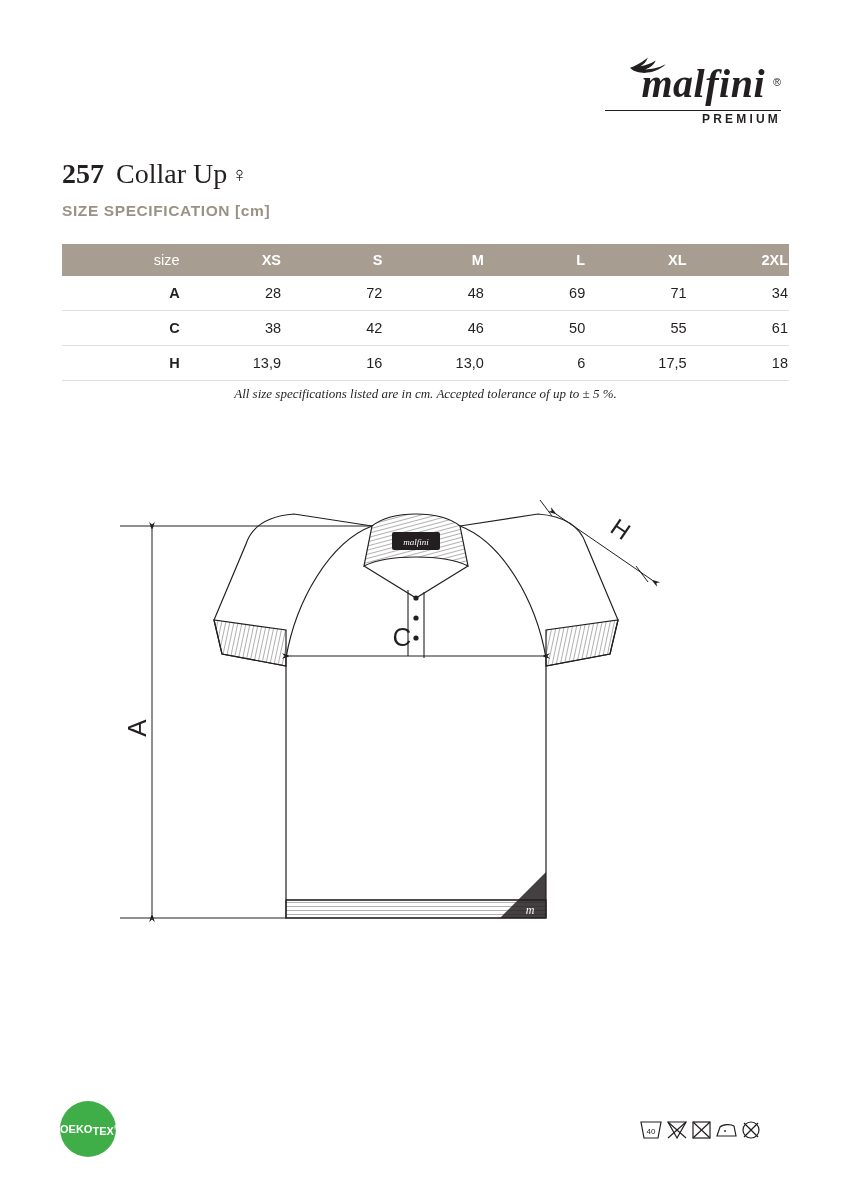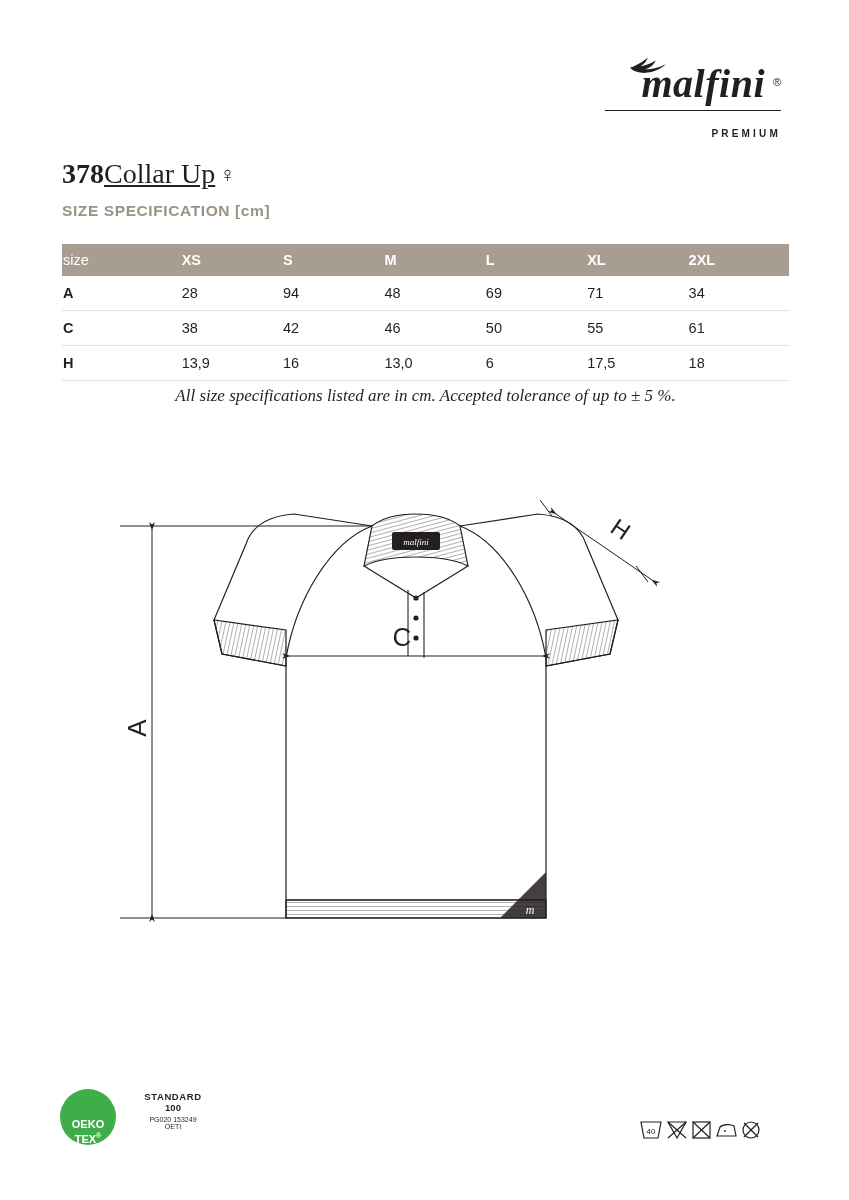--- a/index.html
+++ b/index.html
@@ -61,8 +61,8 @@
   .logo .premium {
     position: absolute;
     right: 8px;
-    top: 76px;
-    font-size: 10px;
+    top: 60px;
+    font-size: 12px;
     letter-spacing: 3.2px;
     font-weight: 700;
     color: #231f20;

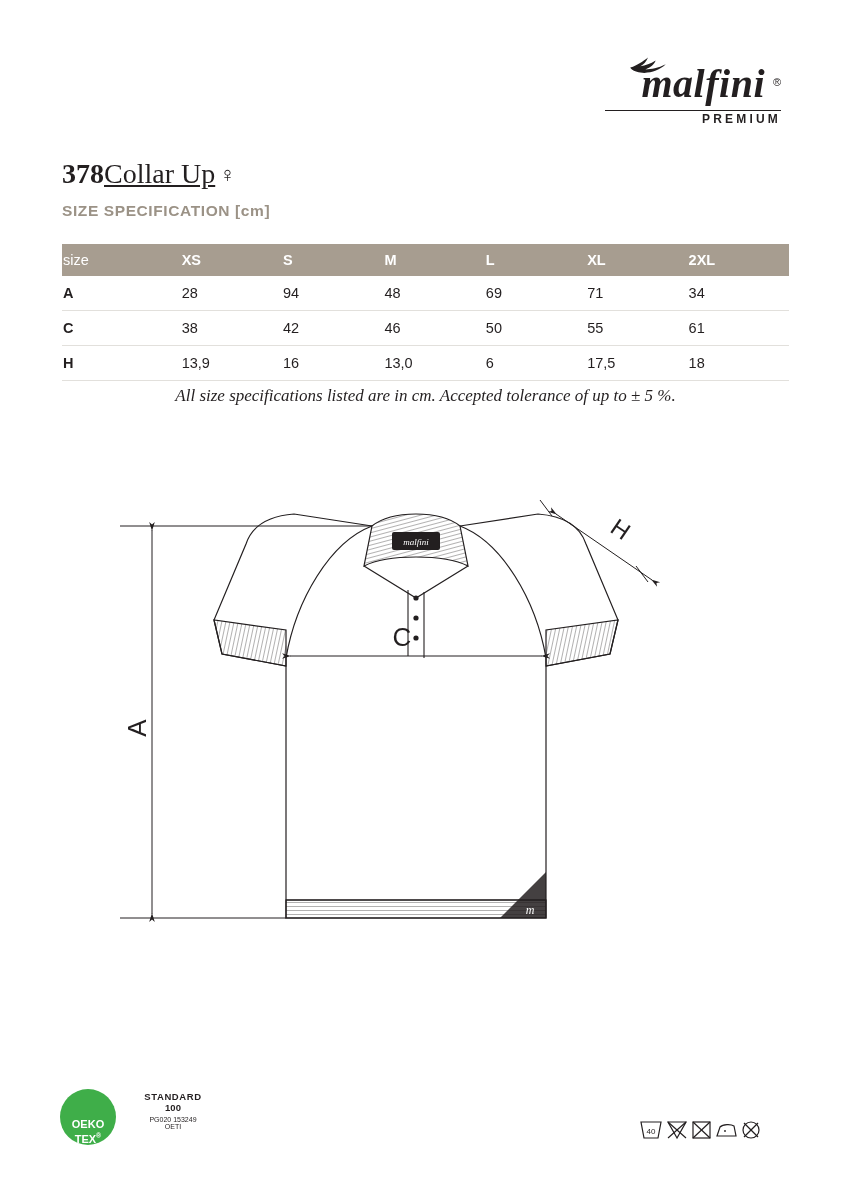--- a/index.html
+++ b/index.html
@@ -224,7 +224,7 @@
 </div>
 
 <div class="title">
-  <span class="num">378</span><span class="name">Collar Up</span><span class="gender">♀</span>
+  <span class="num">257</span><span class="name">Collar Up</span><span class="gender">♀</span>
 </div>
 
 <div class="section-heading">SIZE SPECIFICATION [cm]</div>

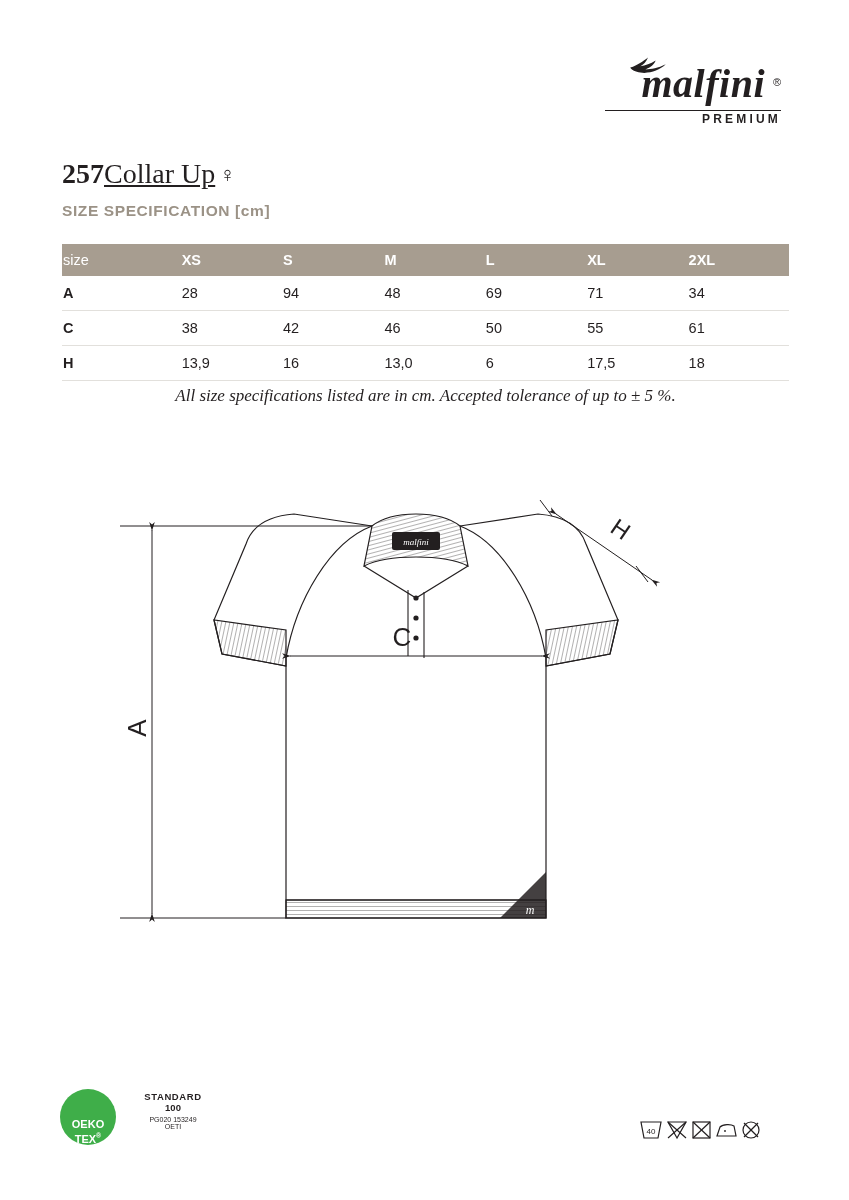--- a/index.html
+++ b/index.html
@@ -83,8 +83,7 @@
   }
   .title .name {
     font-weight: 400;
-    margin-left: 0;
-    text-decoration: underline;
+    margin-left: 12px;
   }
   .title .gender {
     font-size: 22px;

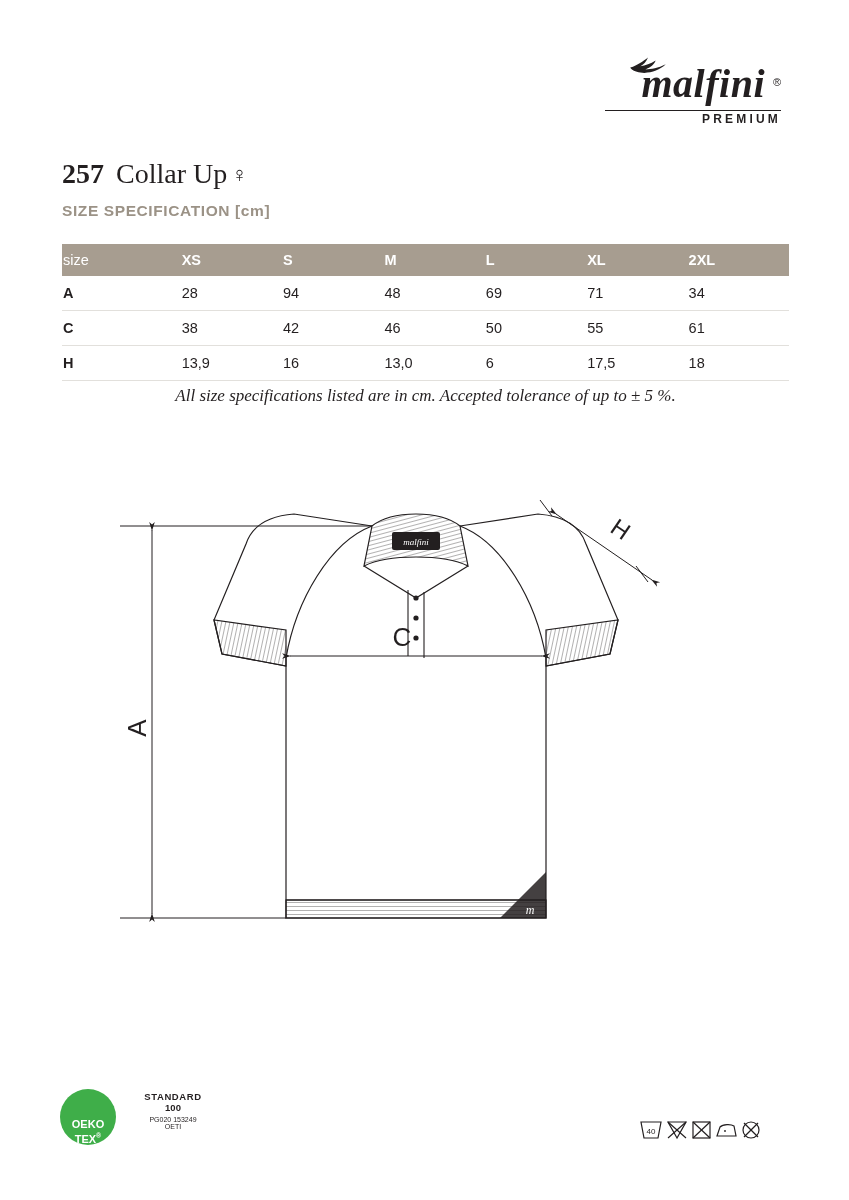--- a/index.html
+++ b/index.html
@@ -113,7 +113,7 @@
     table-layout: fixed;
   }
   .size-table th, .size-table td {
-    text-align: left;
+    text-align: right;
     font-size: 14.5px;
   }
   .size-table thead th {

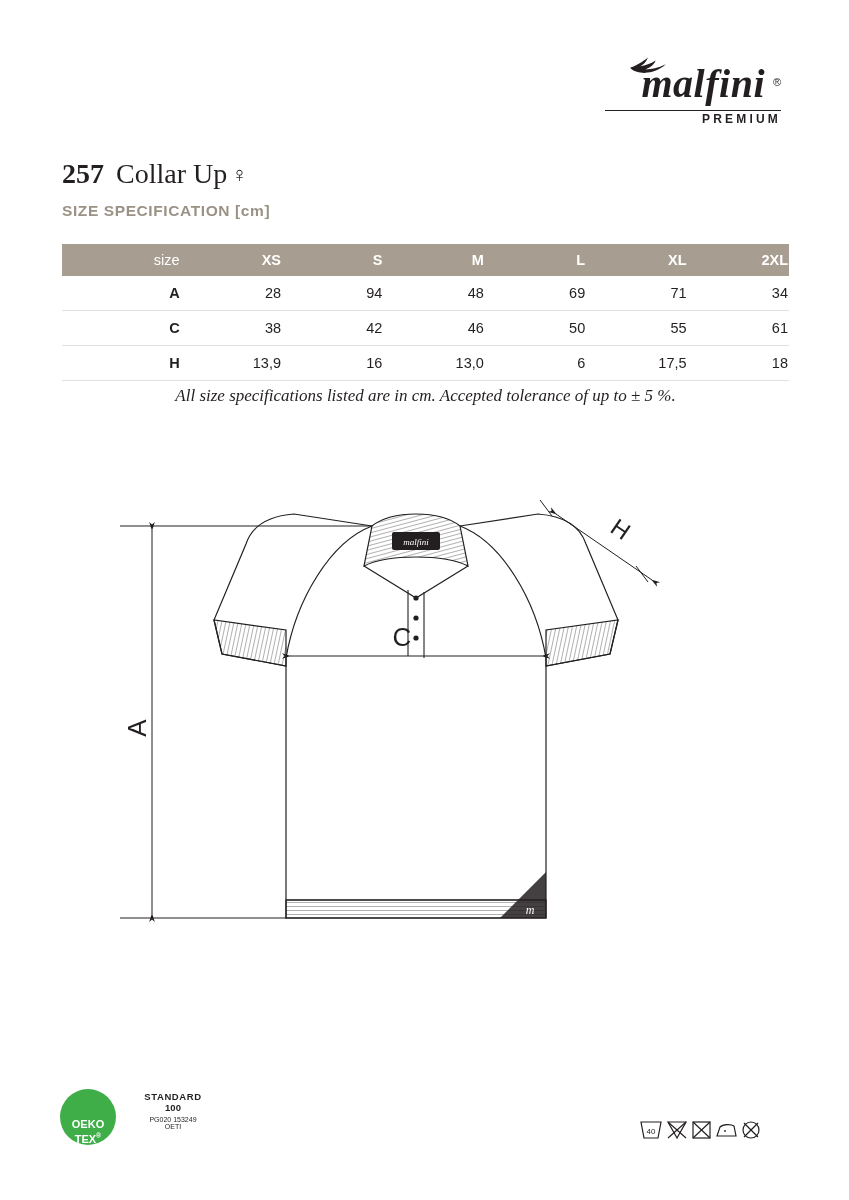--- a/index.html
+++ b/index.html
@@ -253,7 +253,7 @@
     <tr>
       <td class="row-label">A</td>
       <td>28</td>
-      <td>94</td>
+      <td>72</td>
       <td>48</td>
       <td>69</td>
       <td>71</td>

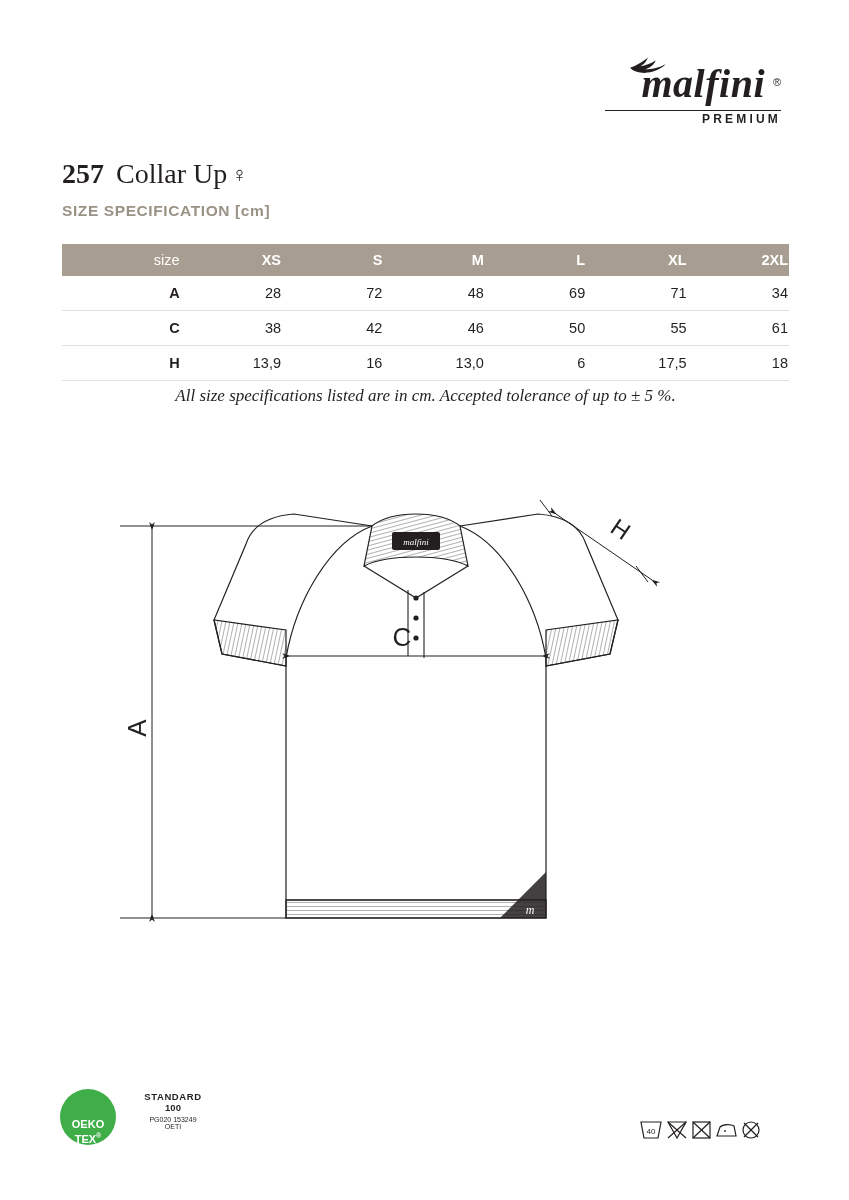--- a/index.html
+++ b/index.html
@@ -148,7 +148,7 @@
     text-align: center;
     font-family: "Liberation Serif", serif;
     font-style: italic;
-    font-size: 17px;
+    font-size: 13px;
     color: #231f20;
   }
 

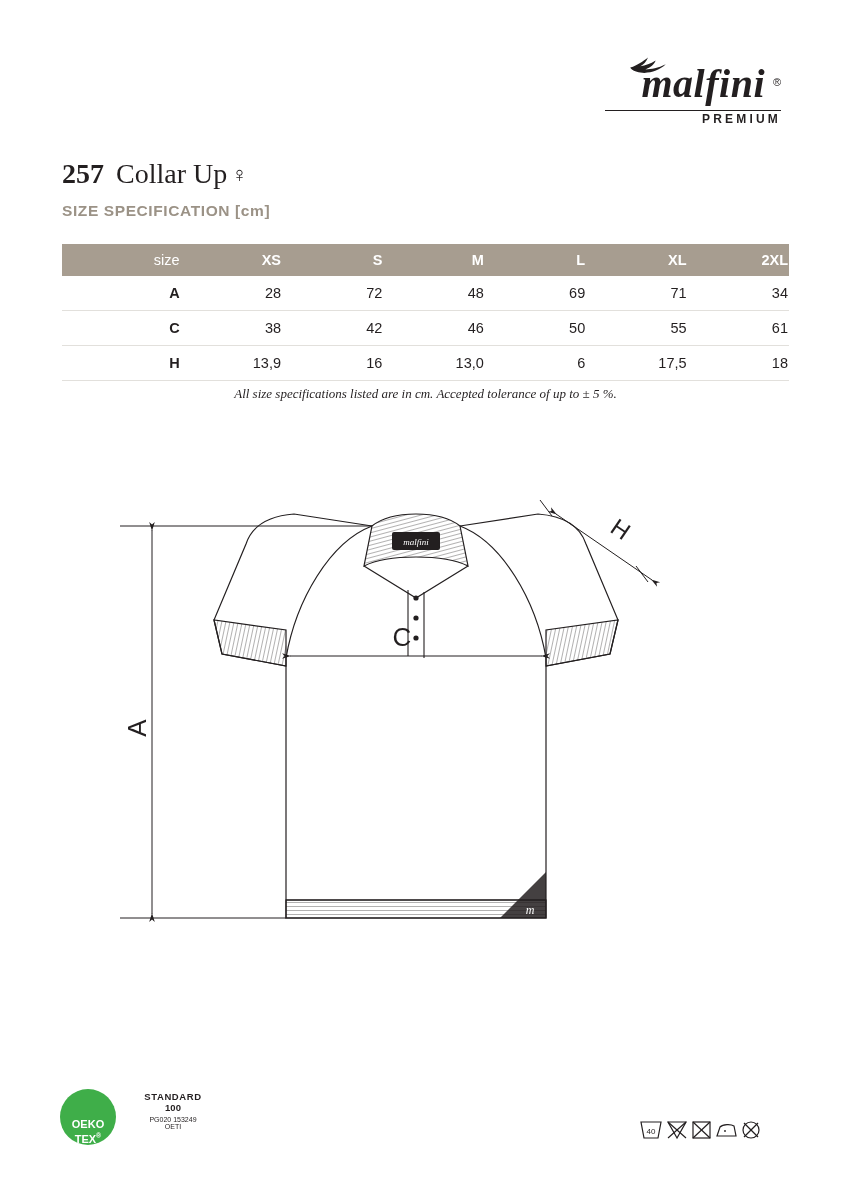--- a/index.html
+++ b/index.html
@@ -369,12 +369,6 @@
     <span>OEKO</span>
     <span class="t2"><span>TEX</span><sup>®</sup></span>
   </div>
-  <div class="oeko-text">
-    <div class="l1">STANDARD</div>
-    <div class="l2">100</div>
-    <div class="l3">PG020 153249</div>
-    <div class="l4">OETI</div>
-  </div>
 </div>
 
 <svg class="care-icons" viewBox="0 0 150 30">

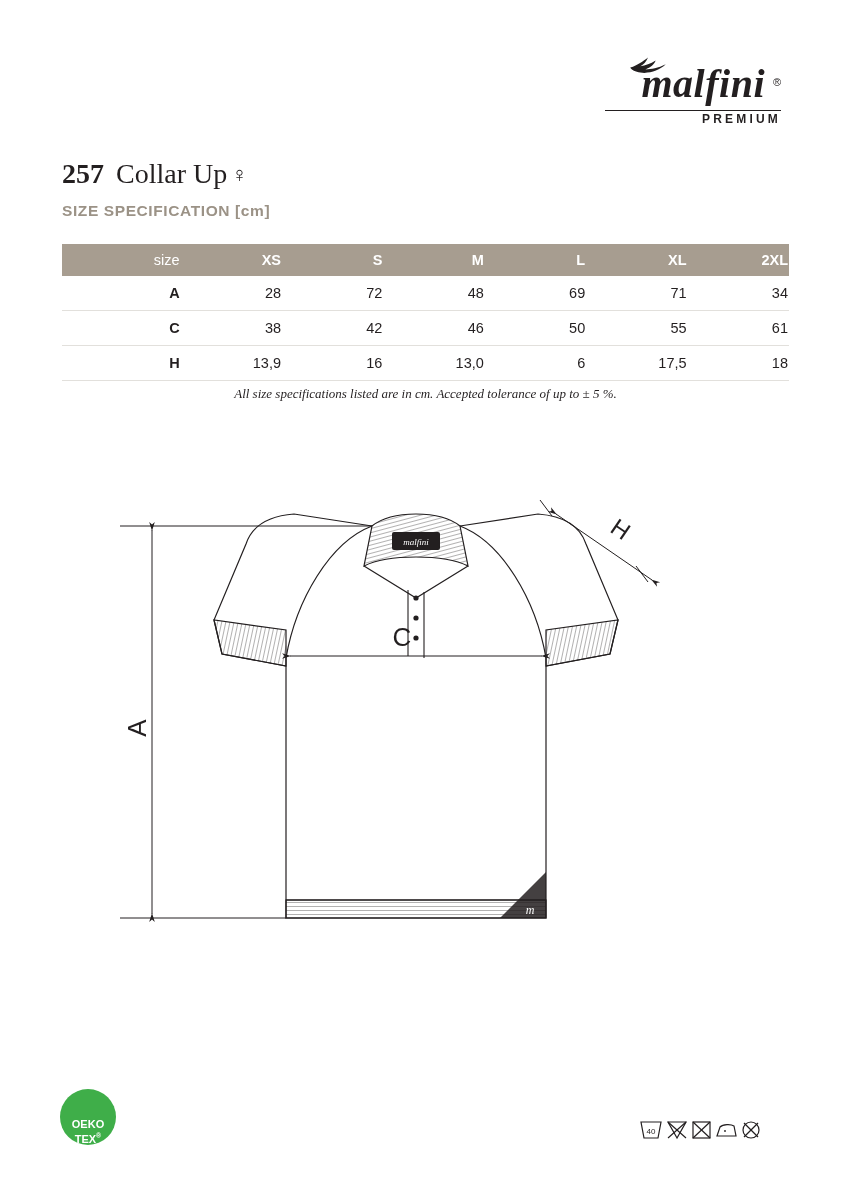--- a/index.html
+++ b/index.html
@@ -172,7 +172,7 @@
   .oeko-circle {
     position: absolute;
     left: 0;
-    top: 4px;
+    top: 16px;
     width: 56px;
     height: 56px;
     border-radius: 50%;
@@ -182,9 +182,9 @@
     font-weight: 700;
     line-height: 12px;
     display: flex;
-    flex-direction: column;
+    flex-direction: row;
     align-items: center;
-    justify-content: flex-end;
+    justify-content: flex-start;
   }
   .oeko-circle .t2 { position: relative; }
   .oeko-circle .t2 sup { font-size: 7px; }

